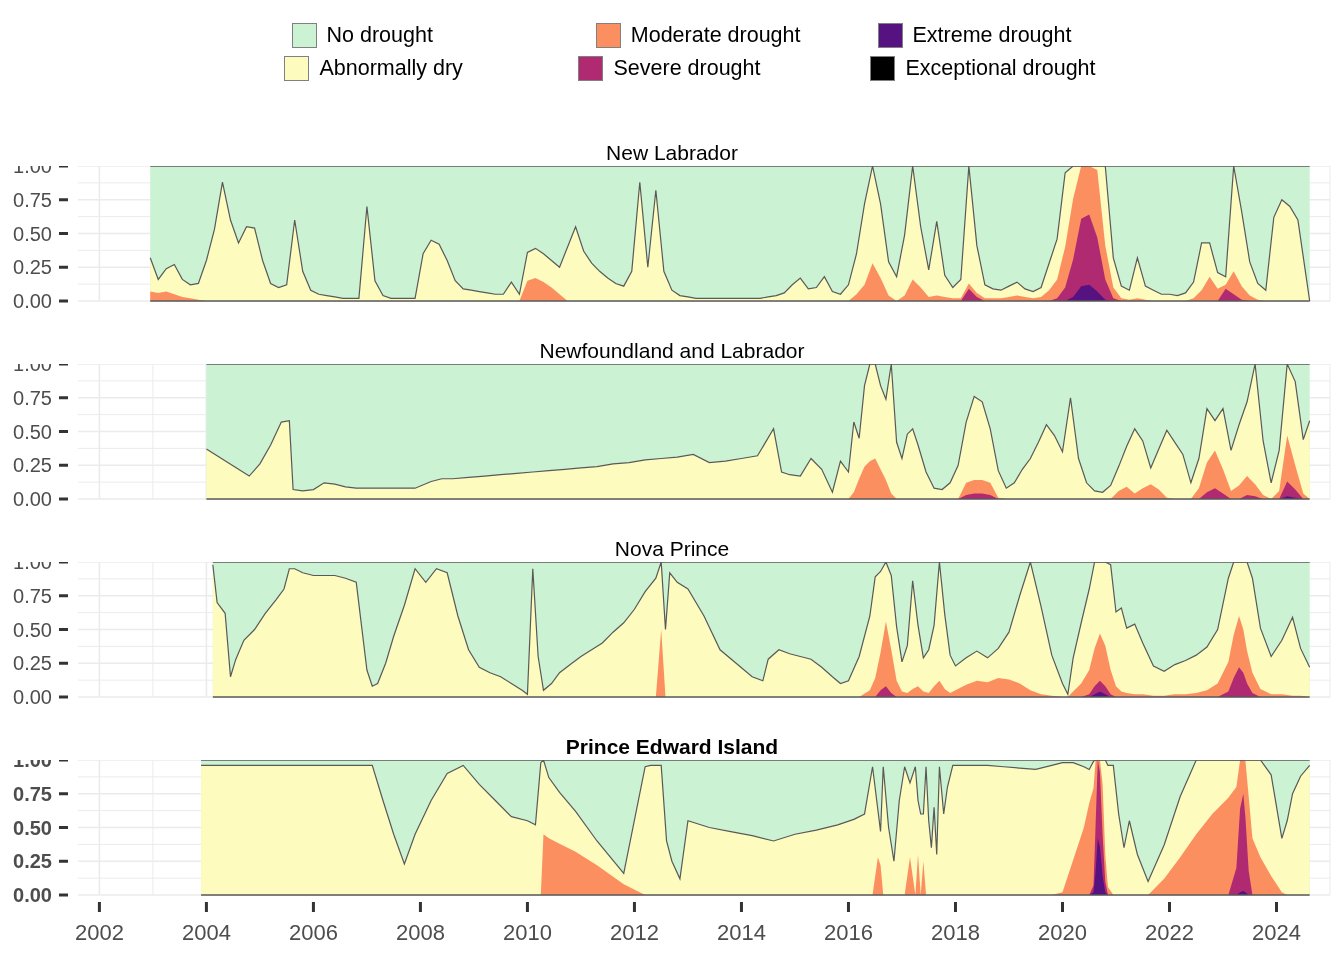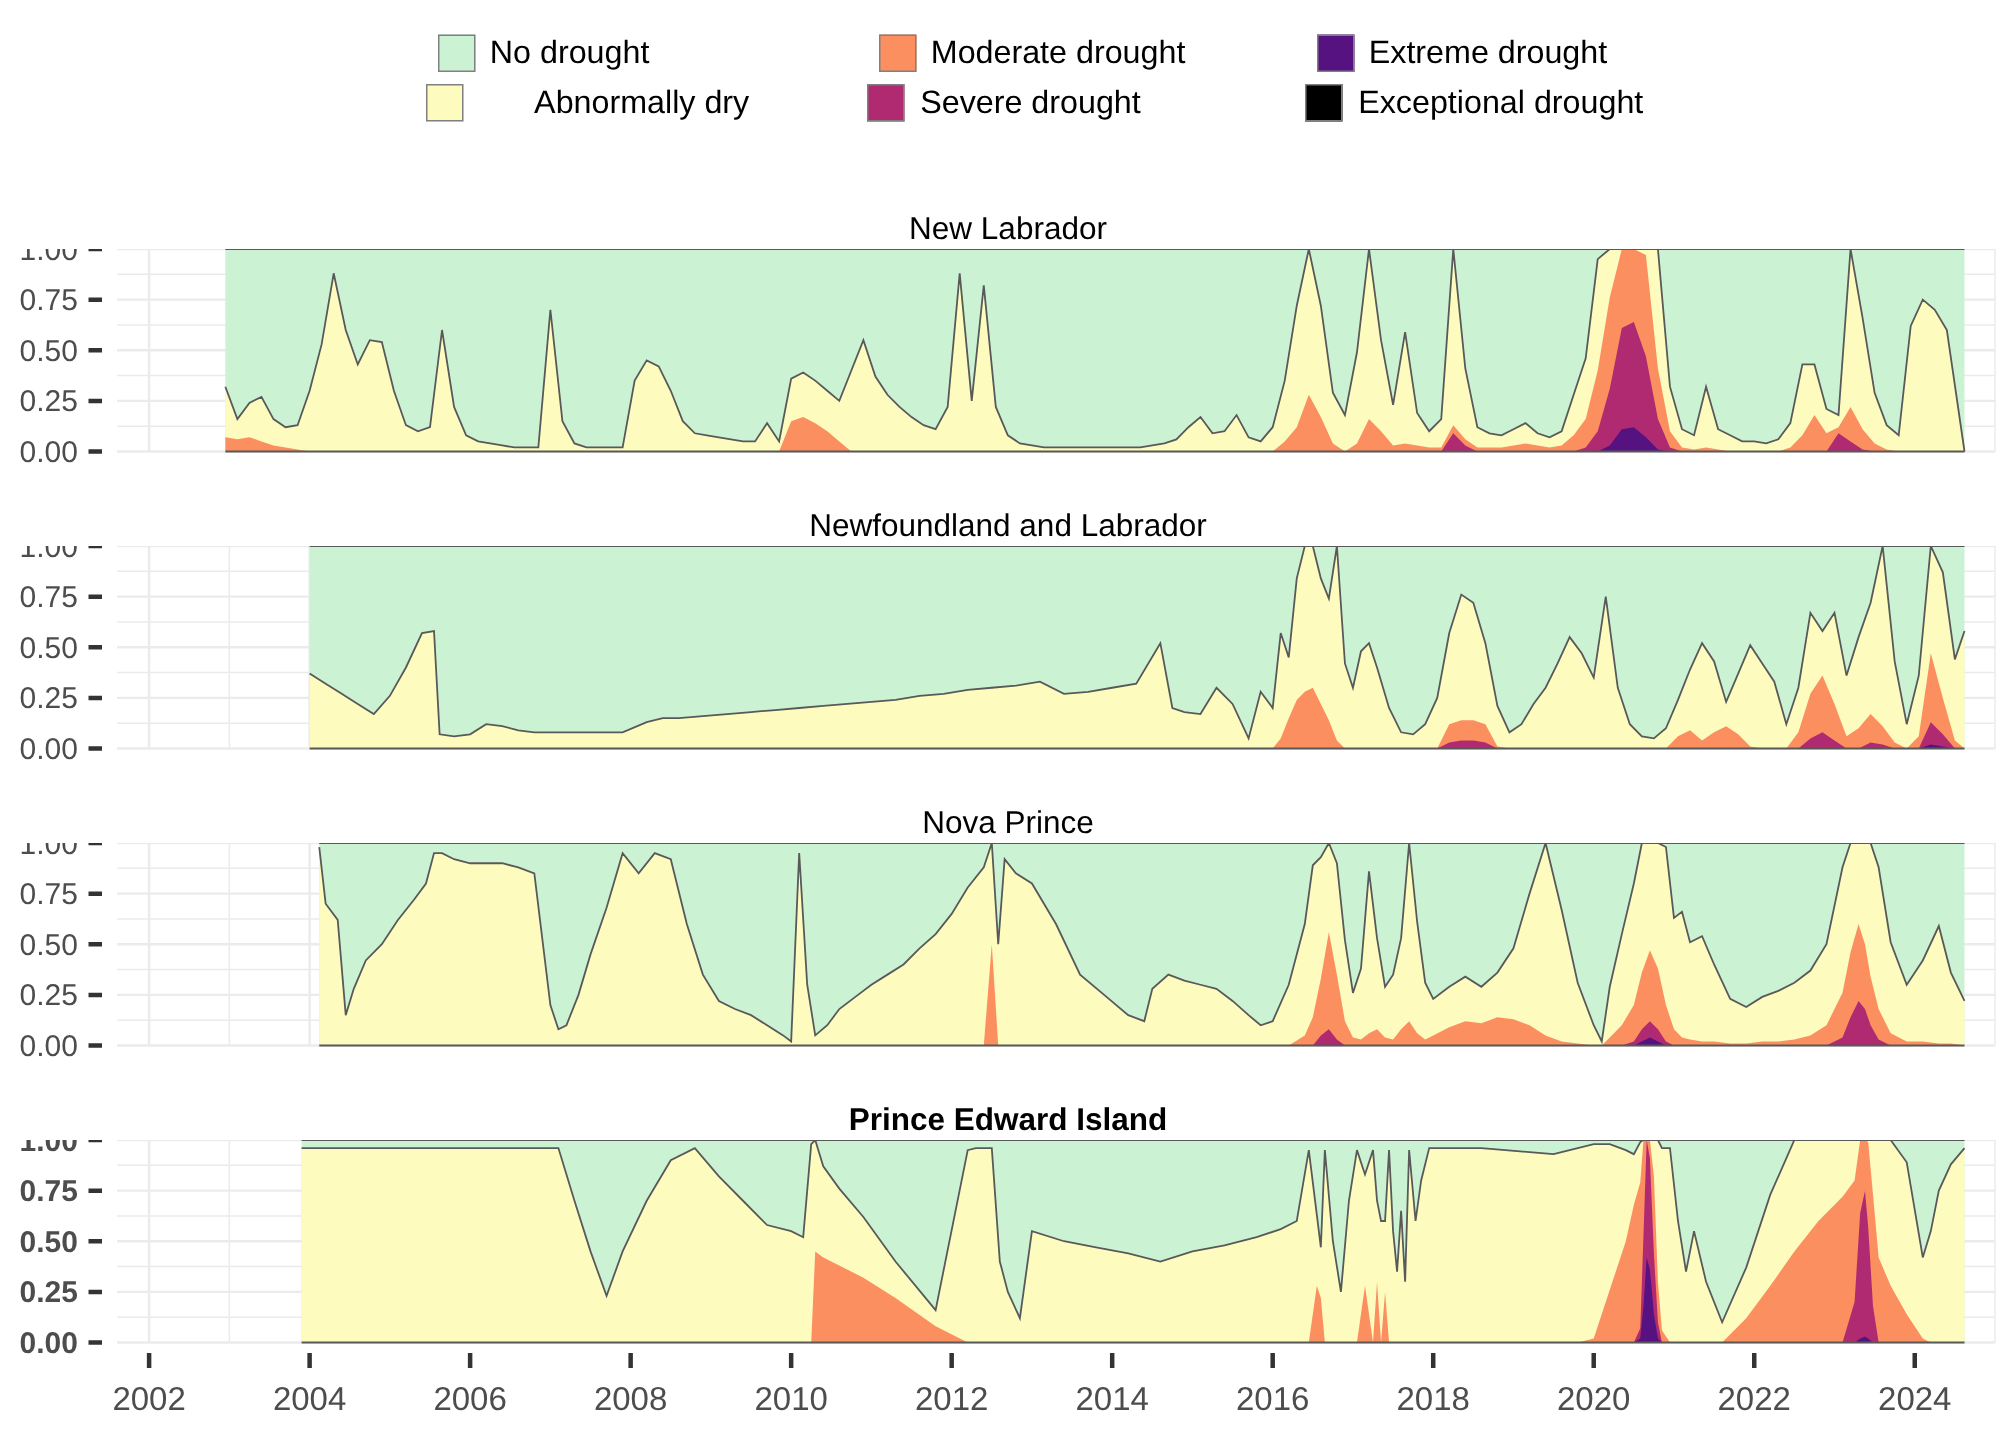--- a/index.html
+++ b/index.html
@@ -119,7 +119,7 @@
         <span class="legend-swatch" style="background: rgb(204, 242, 212);"></span>
         <span class="legend-label">No drought</span>
       </div>
-      <div class="legend-item" style="margin-left: 60px; width: 215px;">
+      <div class="legend-item" style="margin-left: 60px; width: 215px; justify-content: flex-end;">
         <span class="legend-swatch" style="background: rgb(251, 143, 96);"></span>
         <span class="legend-label">Moderate drought</span>
       </div>

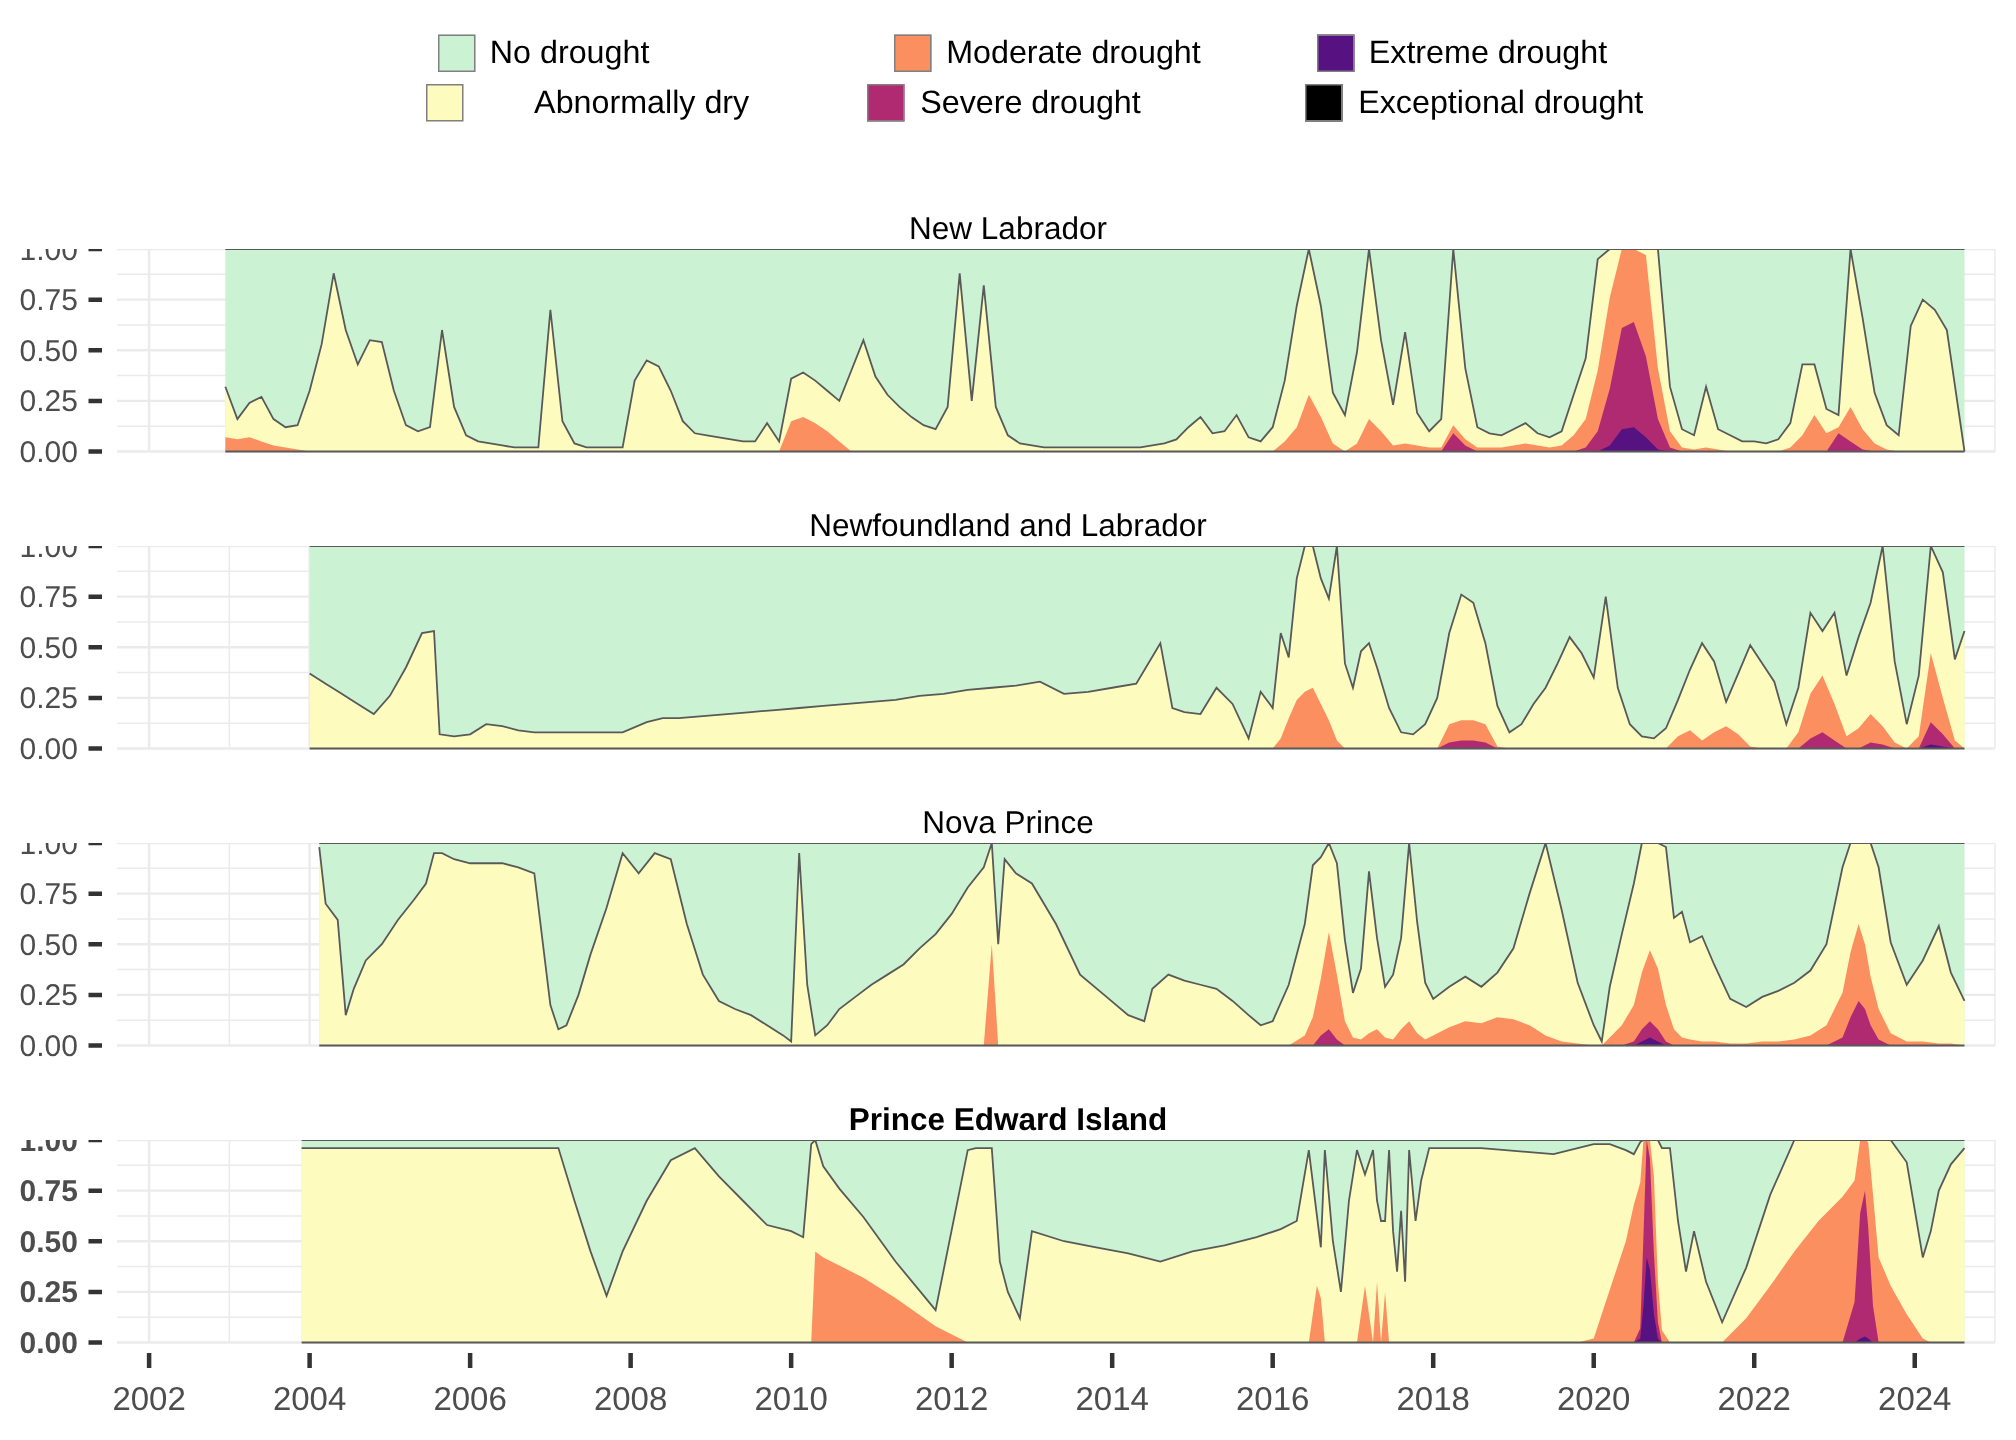--- a/index.html
+++ b/index.html
@@ -129,7 +129,7 @@
       </div>
     </div>
     <div class="legend-row">
-      <div class="legend-item" style="margin-left: 17px; width: 215px; justify-content: space-between;">
+      <div class="legend-item" style="margin-left: 17px; width: 215px;">
         <span class="legend-swatch" style="background: rgb(253, 251, 190);"></span>
         <span class="legend-label">Abnormally dry</span>
       </div>

